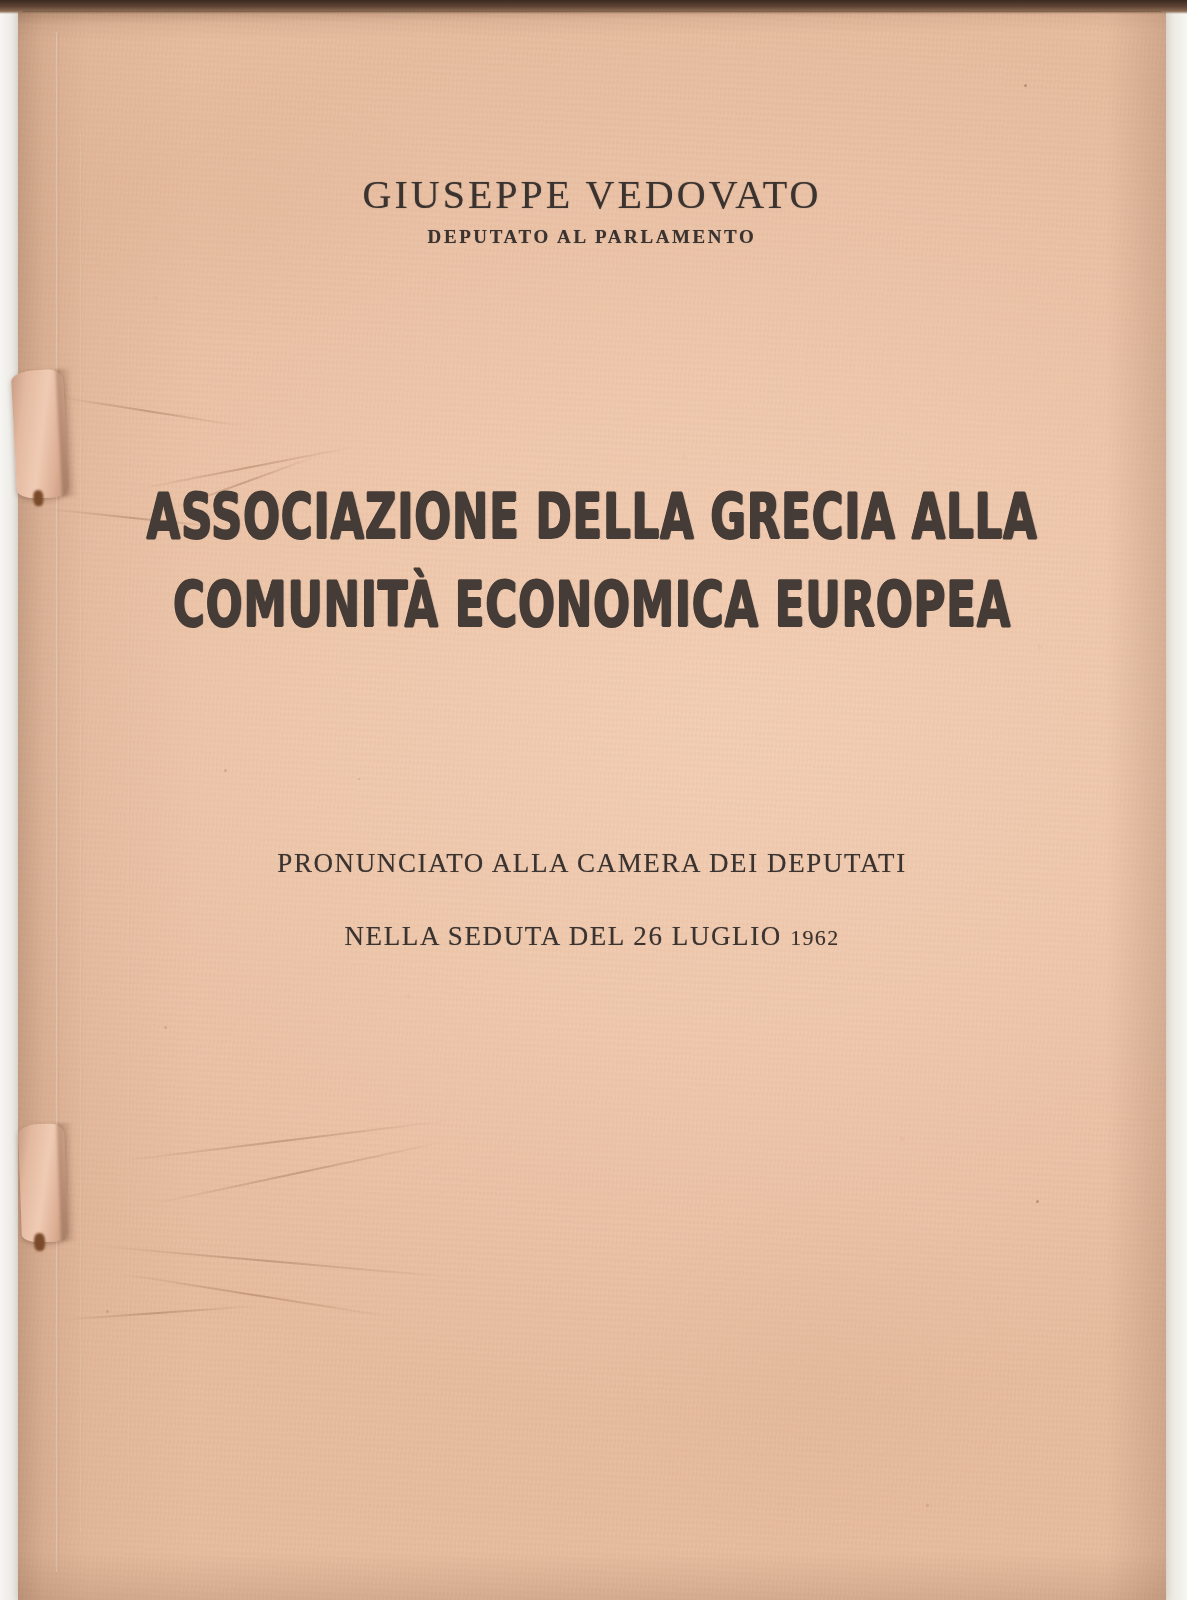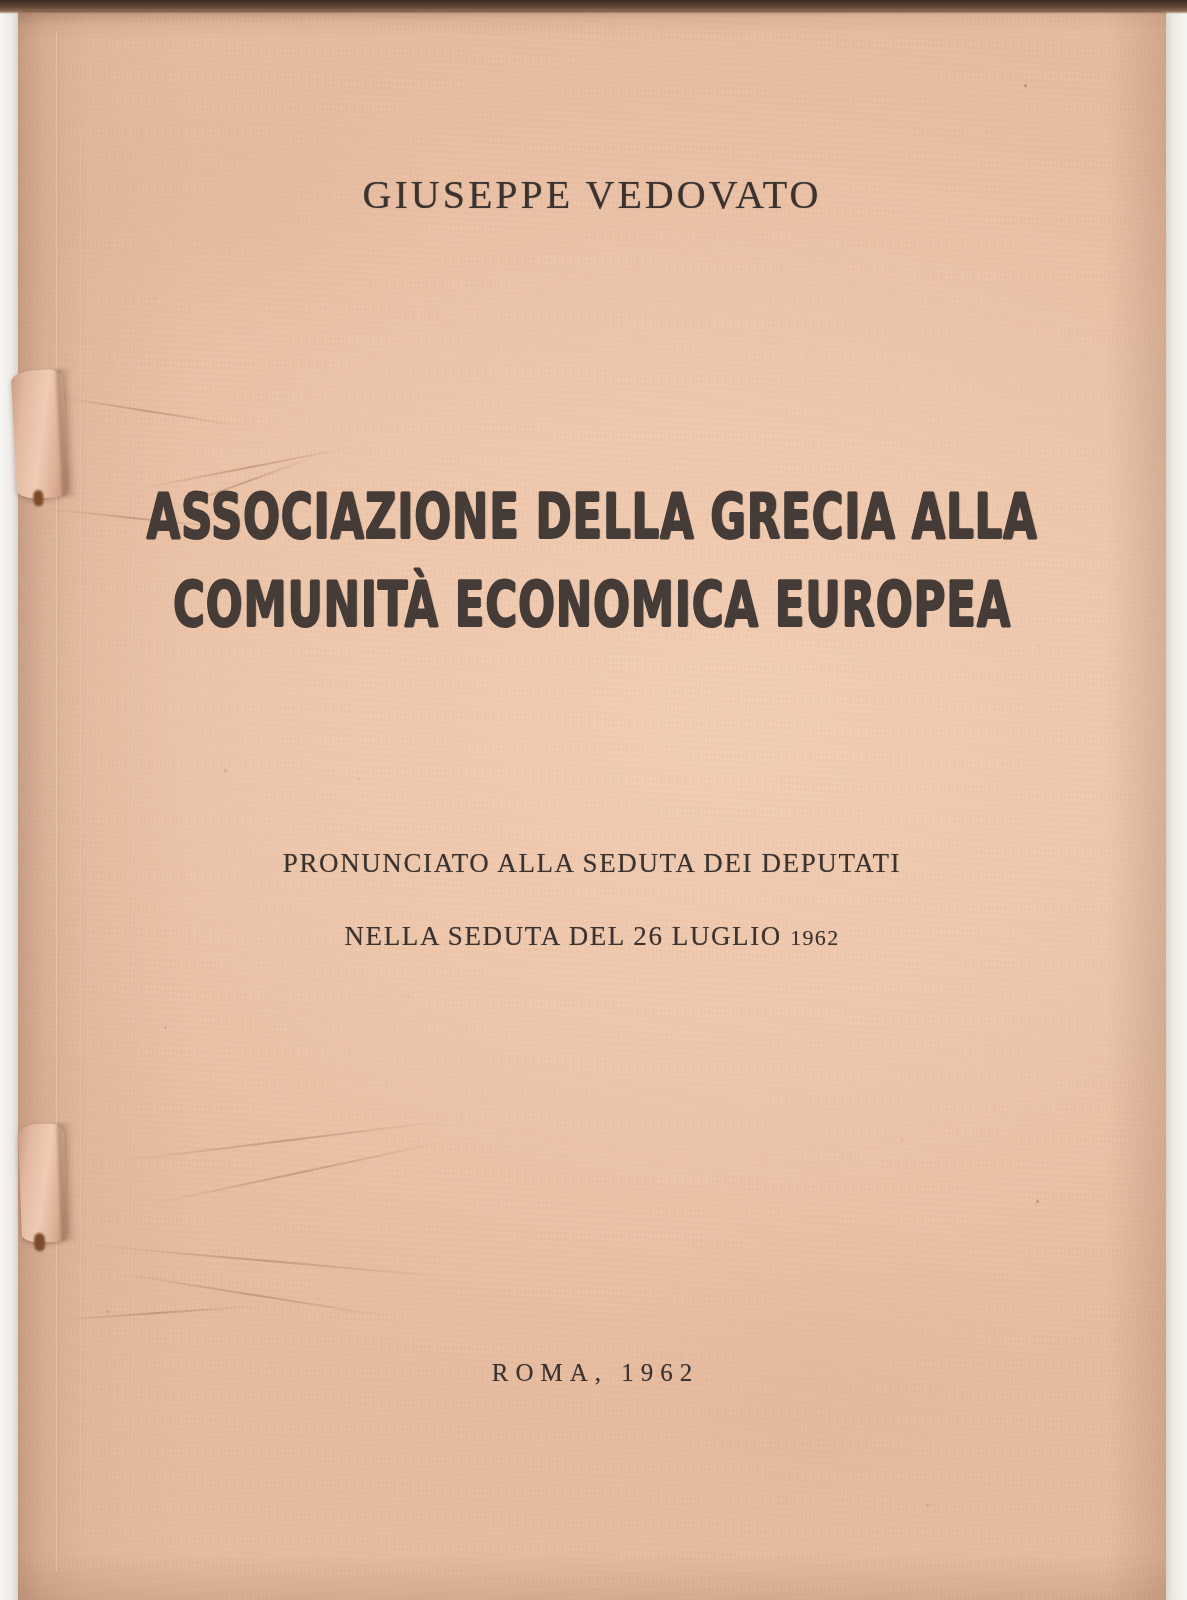--- a/index.html
+++ b/index.html
@@ -291,6 +291,7 @@
 
     <div class="ink author-name">GIUSEPPE VEDOVATO</div>
 
+    <div class="ink author-role">DEPUTATO AL PARLAMENTO</div>
 
     <div class="ink headline headline-1">ASSOCIAZIONE DELLA GRECIA ALLA</div>
 

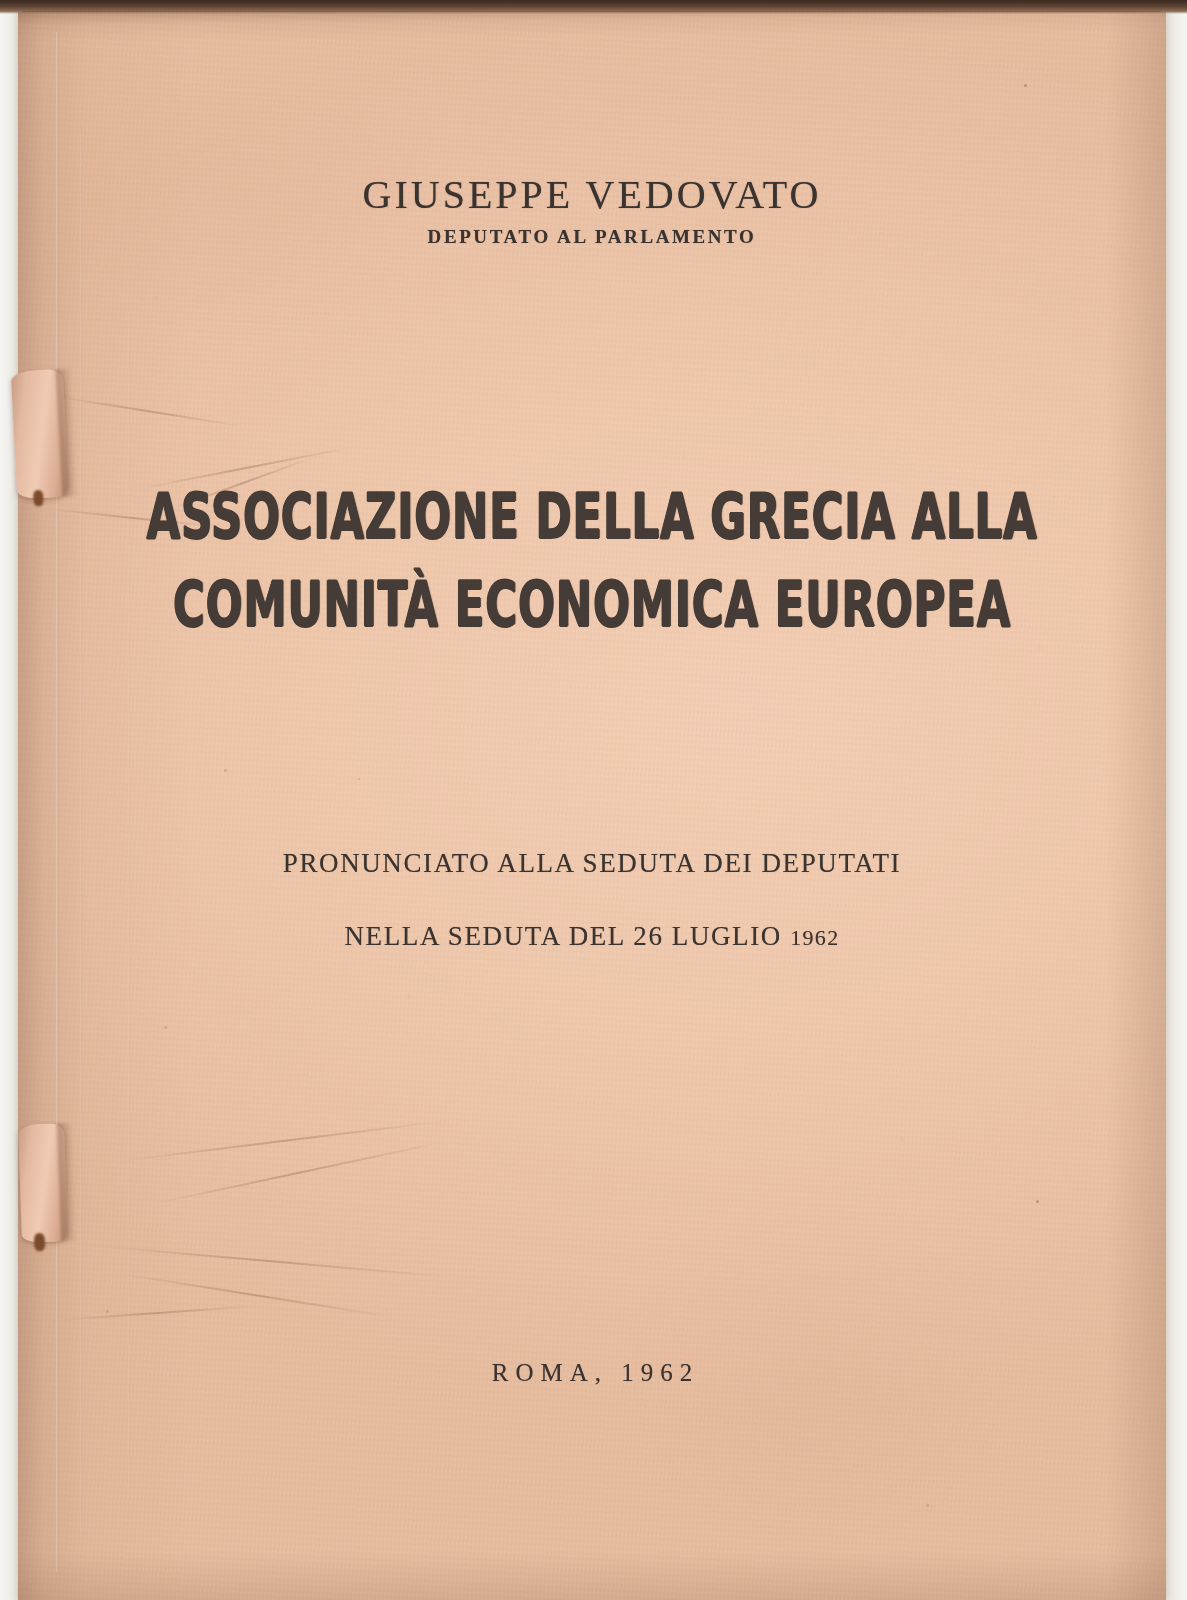--- a/index.html
+++ b/index.html
@@ -298,7 +298,7 @@
     <div class="ink headline headline-2">COMUNITÀ ECONOMICA EUROPEA</div>
 
 
-    <div class="ink sub-line-1">PRONUNCIATO ALLA SEDUTA DEI DEPUTATI</div>
+    <div class="ink sub-line-1">PRONUNCIATO ALLA CAMERA DEI DEPUTATI</div>
 
     <div class="ink sub-line-2"><span>NELLA SEDUTA DEL 26 LUGLIO </span><span class="year">1962</span></div>
 

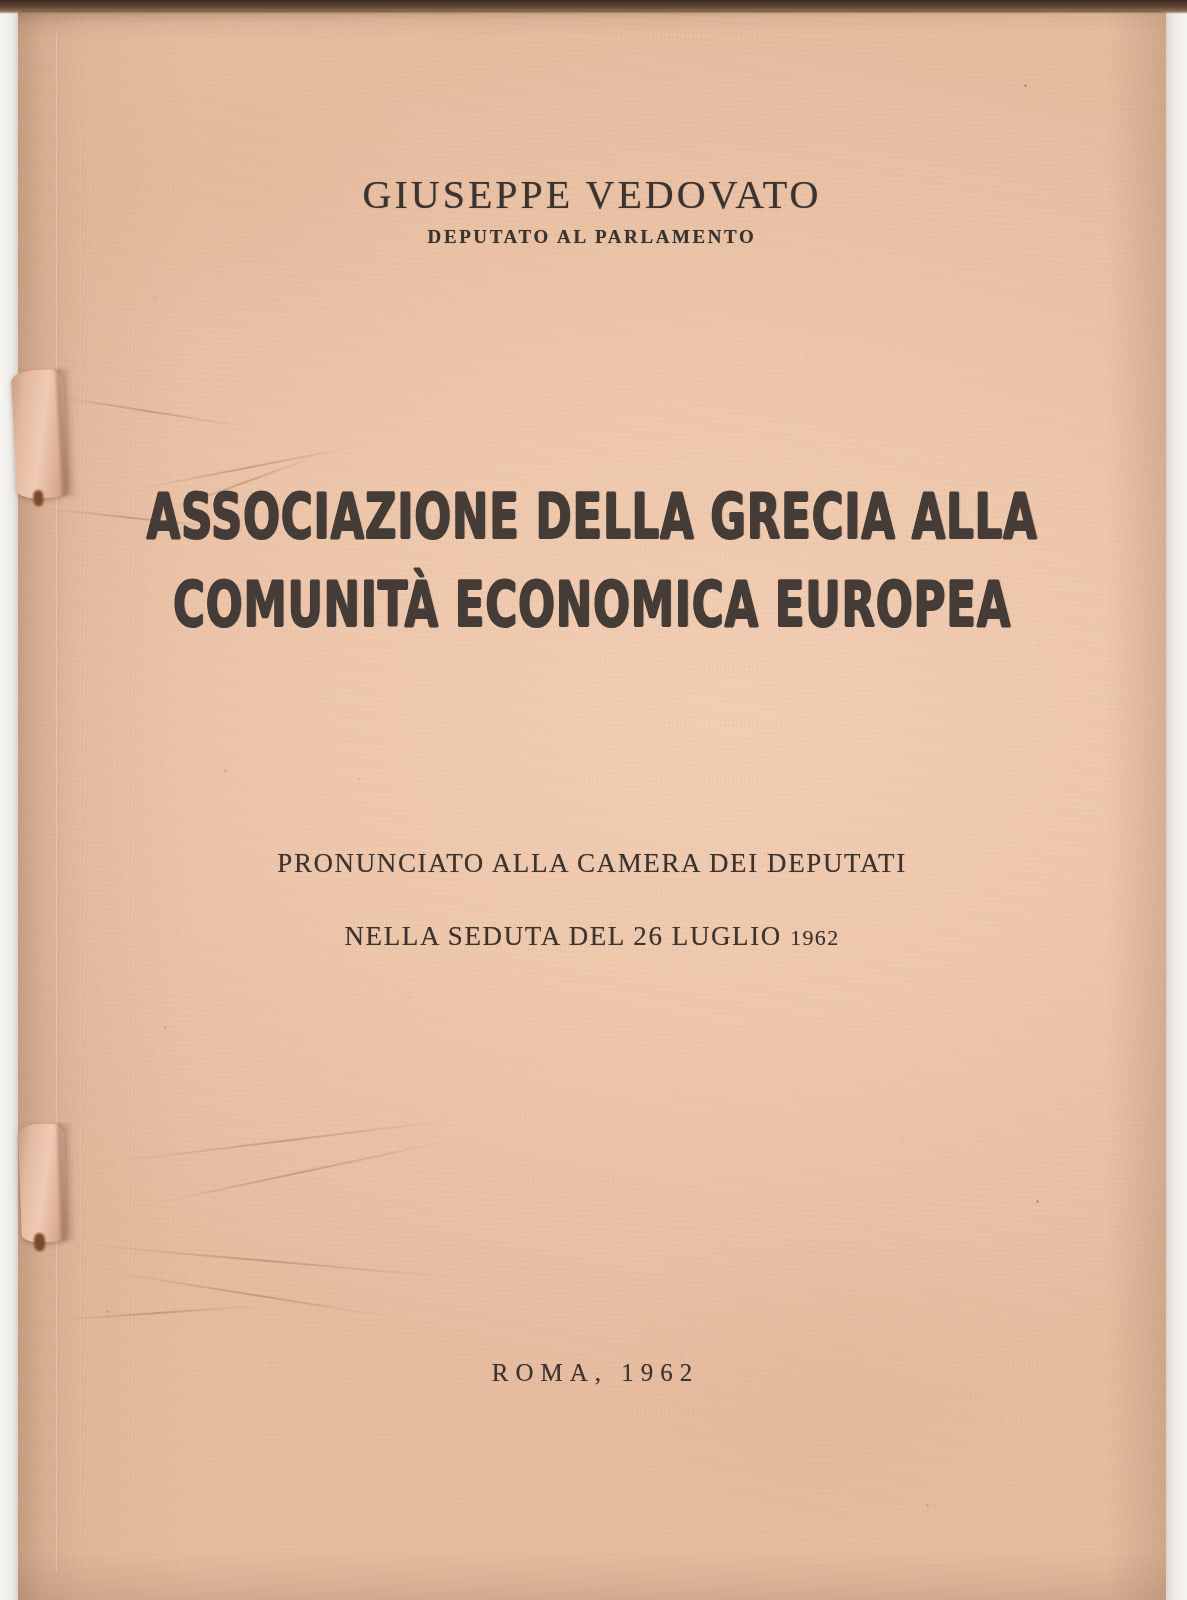--- a/index.html
+++ b/index.html
@@ -302,7 +302,6 @@
 
     <div class="ink sub-line-2"><span>NELLA SEDUTA DEL 26 LUGLIO </span><span class="year">1962</span></div>
 
-    <div class="ink imprint">ROMA, 1962</div>
 
   </div>
 

